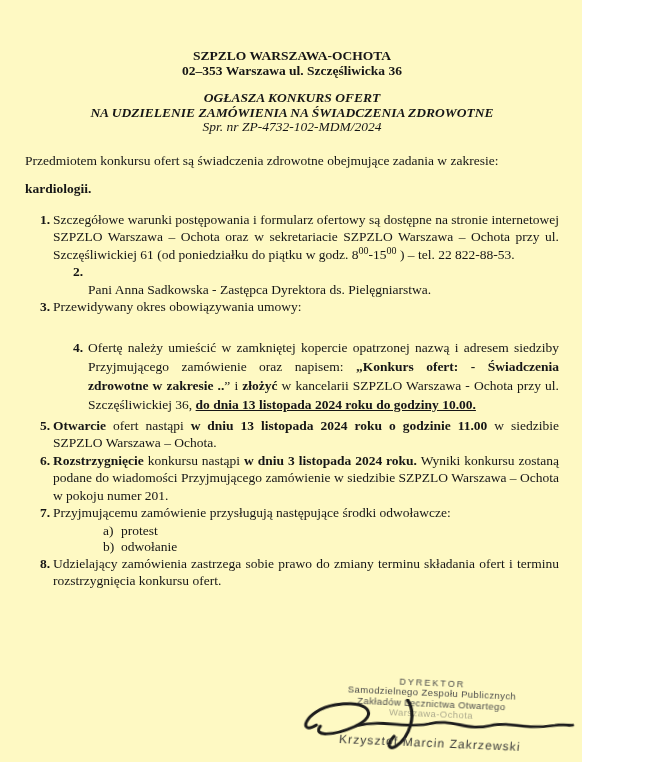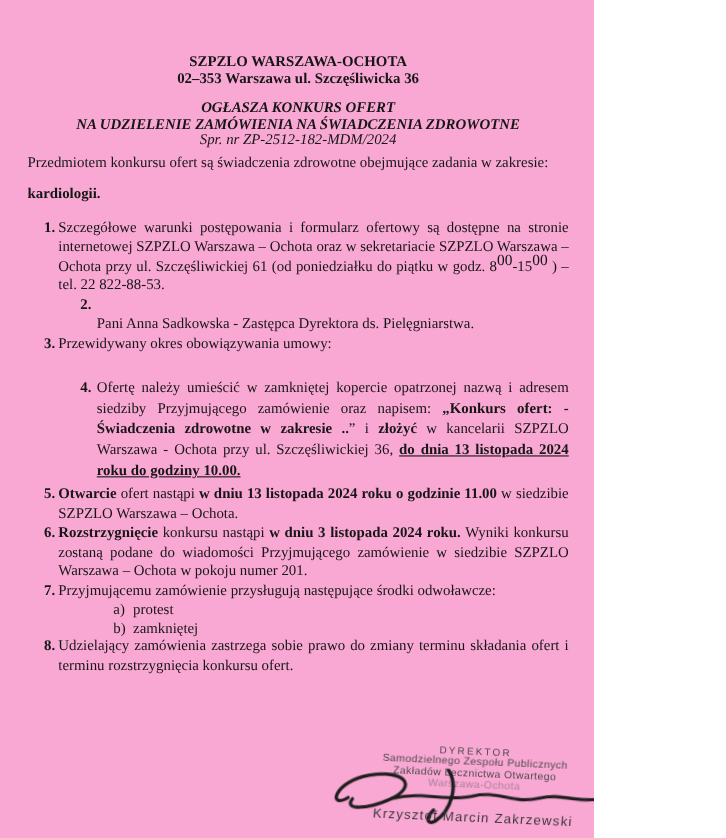--- a/index.html
+++ b/index.html
@@ -5,9 +5,9 @@
   html, body { margin: 0; padding: 0; background: #ffffff; }
   .page {
     position: relative;
-    width: 540px;
+    width: 582px;
     height: 762px;
-    background: #f9a8d4;
+    background: #fef9c3;
     overflow: hidden;
     font-family: "Liberation Serif", serif;
     font-size: 13.5px;

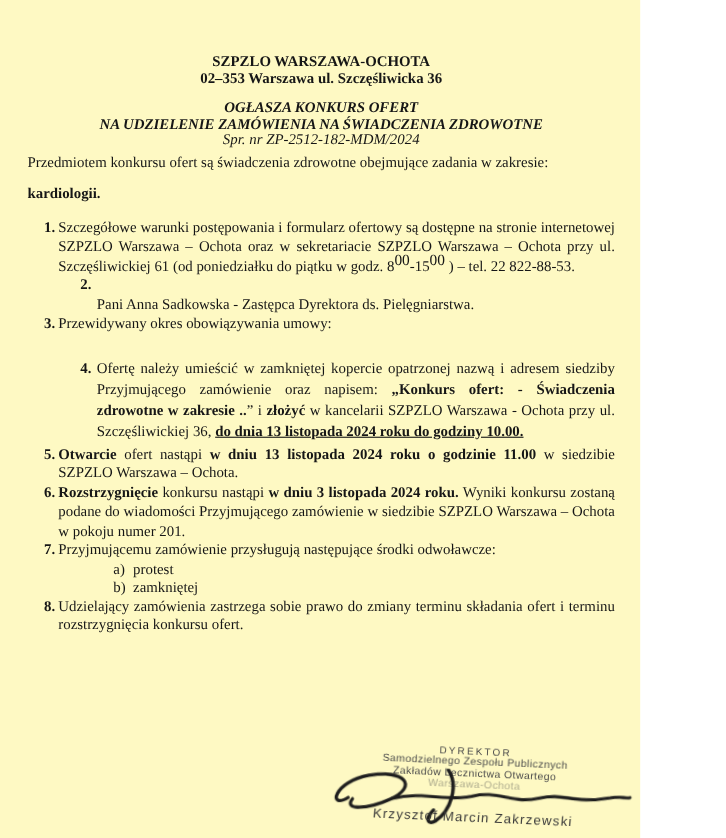--- a/index.html
+++ b/index.html
@@ -89,7 +89,7 @@
       <div class="hdr-announce">
         <div>OGŁASZA KONKURS OFERT</div>
         <div>NA UDZIELENIE ZAMÓWIENIA NA ŚWIADCZENIA ZDROWOTNE</div>
-        <div class="hdr-reg">Spr. nr ZP-2512-182-MDM/2024</div>
+        <div class="hdr-reg">Spr. nr ZP-4732-102-MDM/2024</div>
       </div>
     </div>
 

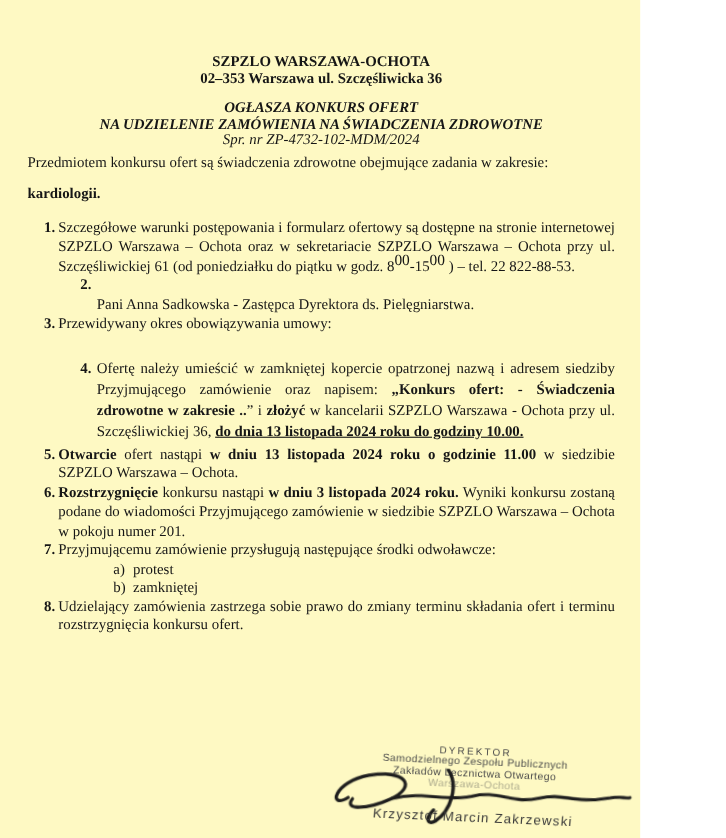--- a/index.html
+++ b/index.html
@@ -24,7 +24,7 @@
   
   .para { margin: 0; text-align: justify; }
   .mt18 { margin-top: 18px; }
-  .mt17 { margin-top: 4px; }
+  .mt17 { margin-top: 17px; }
   .mt13 { margin-top: 13px; }
   .mt11 { margin-top: 11px; }
   .bold { font-weight: bold; }

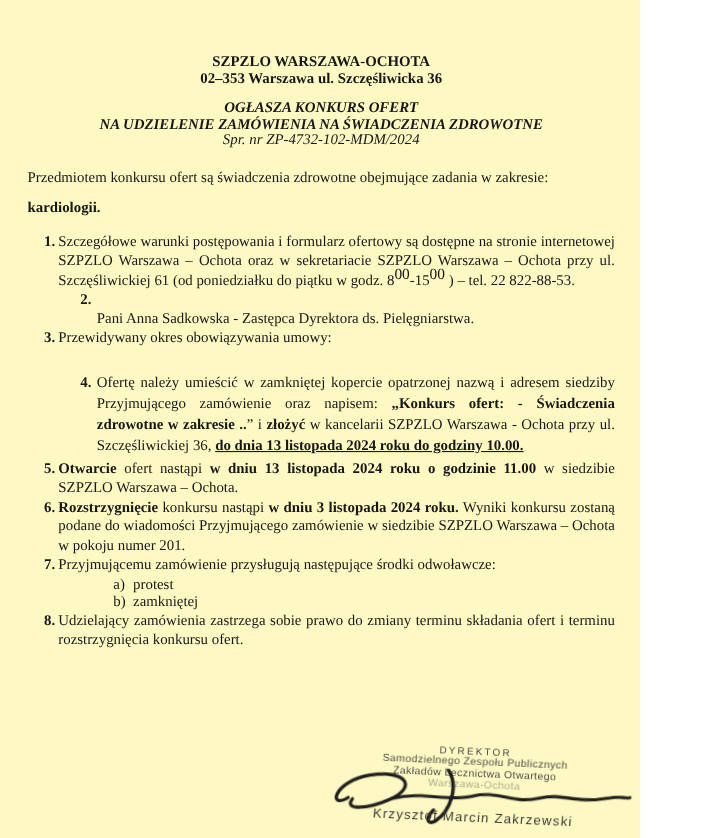--- a/index.html
+++ b/index.html
@@ -45,7 +45,7 @@
   .b { font-weight: bold; }
   .i { }
   .u { text-decoration: underline; }
-  sup { font-size: 14px; line-height: 0; vertical-align: super; }
+  sup { font-size: 10px; line-height: 0; vertical-align: super; }
 
   
   .stamp {

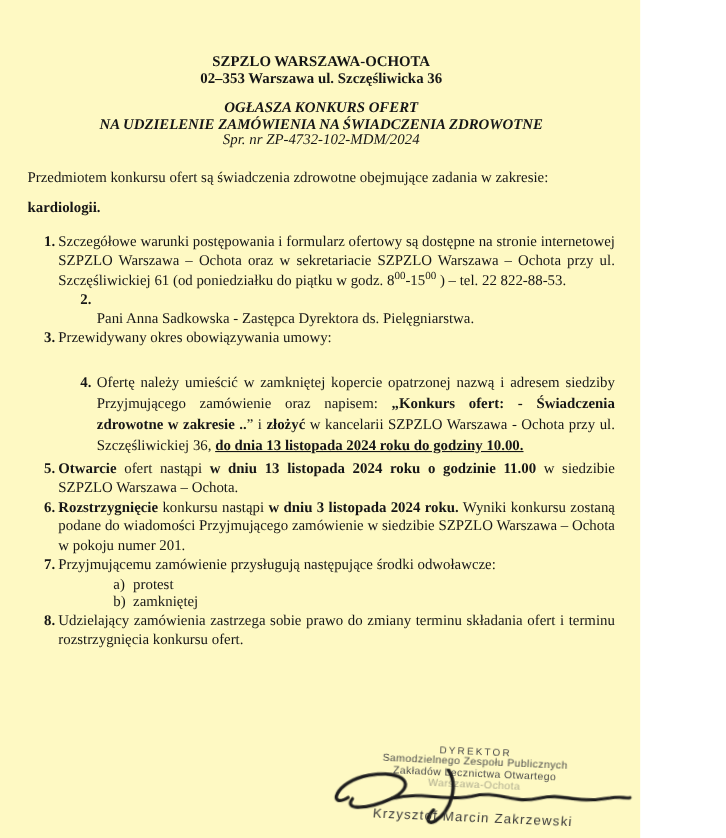--- a/index.html
+++ b/index.html
@@ -137,7 +137,7 @@
           <span class="subnum">a)</span><span>protest</span>
         </div>
         <div class="sub">
-          <span class="subnum">b)</span><span>zamkniętej</span>
+          <span class="subnum">b)</span><span>odwołanie</span>
         </div>
       </div>
 

